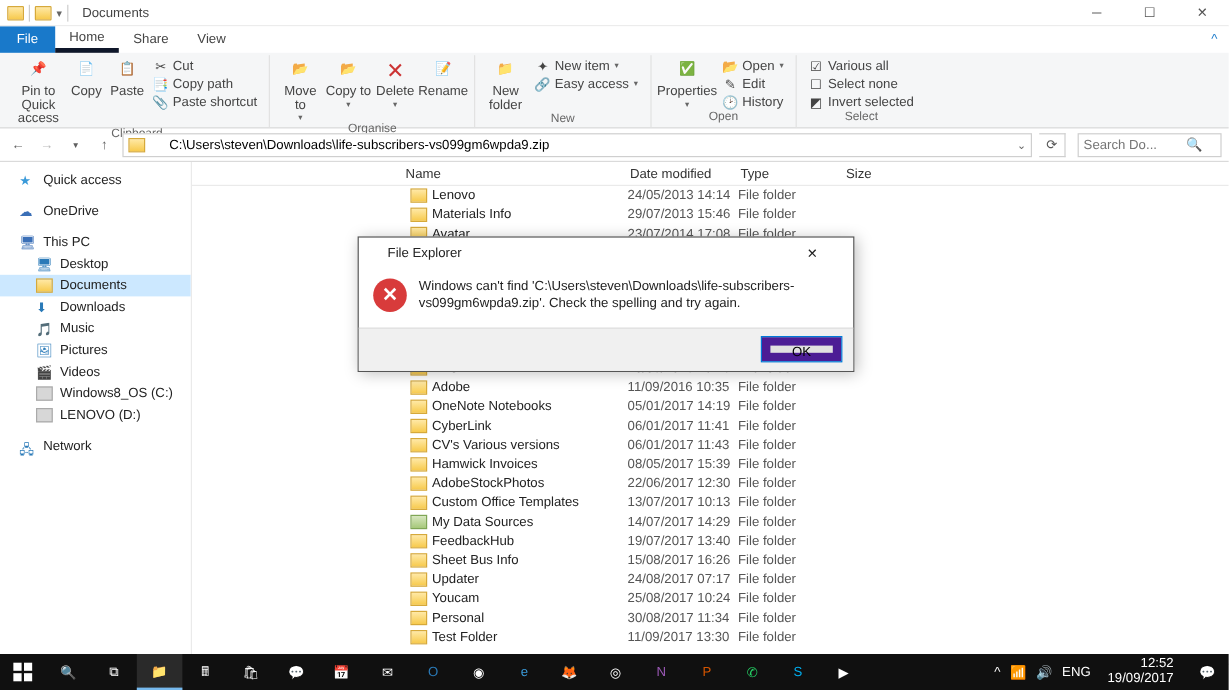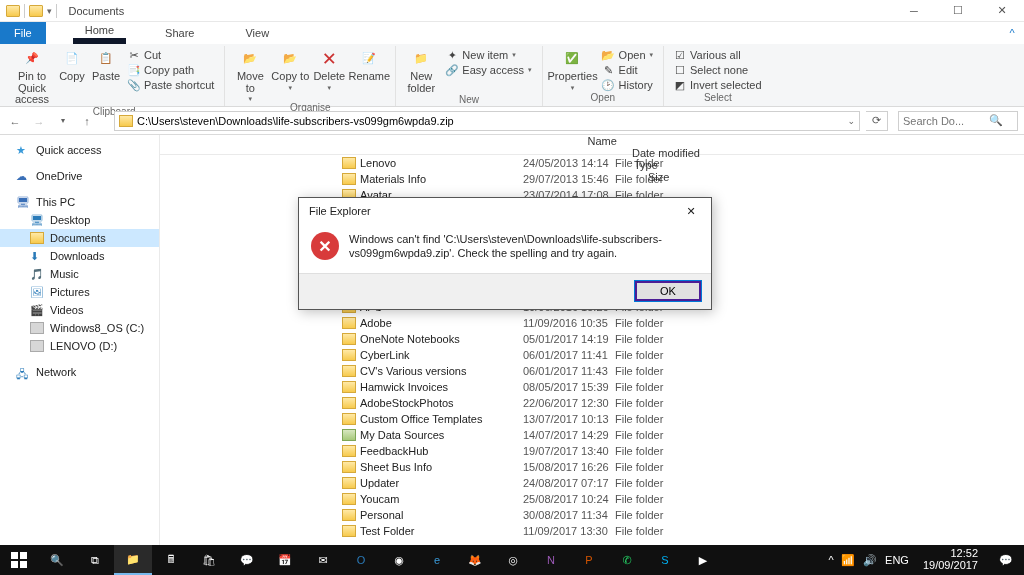--- a/index.html
+++ b/index.html
@@ -15,7 +15,7 @@
 .titlebar .winbtn { width: 44px; height: 22px; display: flex; align-items: center; justify-content: center; color: #555; }
 
 
-.menutabs { height: 22px; display: flex; align-items: stretch; background: #fff; gap: 27px; }
+.menutabs { height: 22px; display: flex; align-items: stretch; background: #fff; }
 .menutabs .file { background: #1979ca; color: #fff; padding: 0 14px; display: flex; align-items: center; }
 .menutabs .tab { padding: 0 12px; display: flex; align-items: center; color: #444; }
 .menutabs .tab.active { border-bottom: 6px solid #0f172a; }

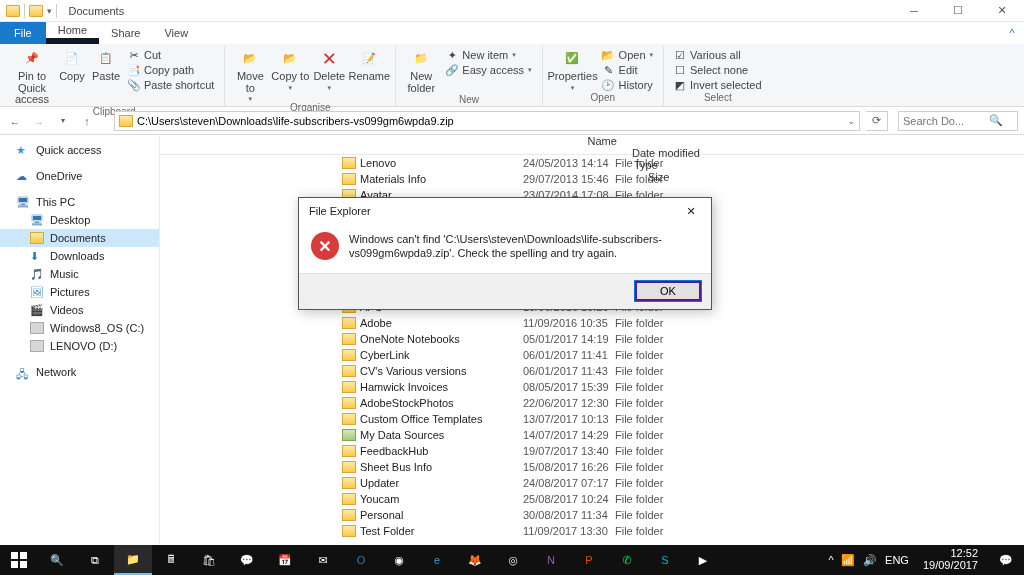--- a/index.html
+++ b/index.html
@@ -18,7 +18,7 @@
 .menutabs { height: 22px; display: flex; align-items: stretch; background: #fff; }
 .menutabs .file { background: #1979ca; color: #fff; padding: 0 14px; display: flex; align-items: center; }
 .menutabs .tab { padding: 0 12px; display: flex; align-items: center; color: #444; }
-.menutabs .tab.active { border-bottom: 6px solid #0f172a; }
+.menutabs .tab.active { border-bottom: 4px solid #0f172a; }
 .menutabs .help { margin-left: auto; width: 24px; display:flex; align-items:center; justify-content:center; color:#1979ca;}
 
 

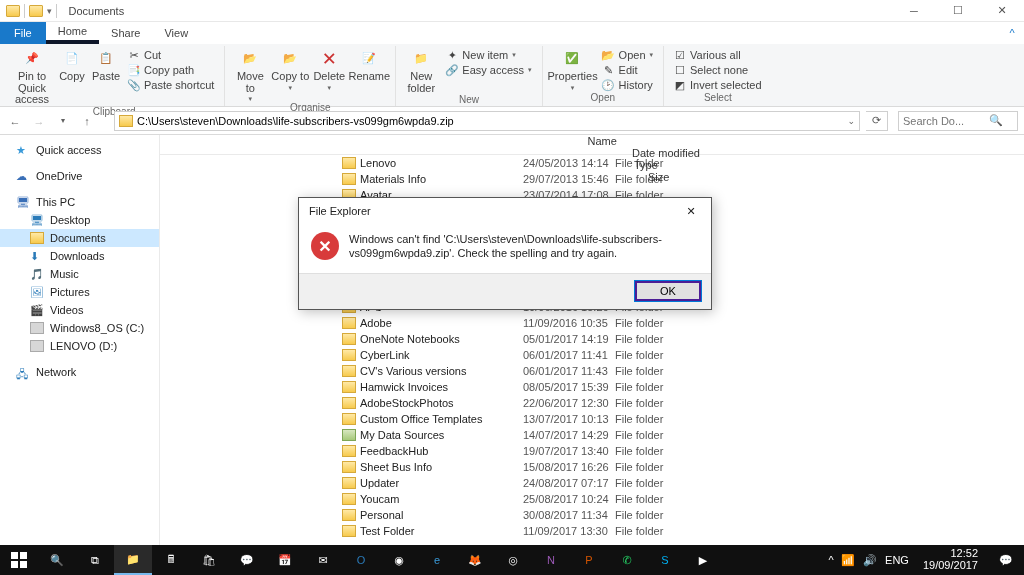--- a/index.html
+++ b/index.html
@@ -36,7 +36,7 @@
 
 .navbar { height: 28px; border-bottom: 1px solid #dadada; display: flex; align-items: center; padding: 0 6px; gap: 6px; }
 .navbar .navbtn { width: 18px; height: 18px; display:flex; align-items:center; justify-content:center; color:#606060; }
-.addr { flex: 1; height: 20px; border: 1px solid #cfcfcf; background:#fff; display: flex; align-items: center; padding: 0 4px; gap:4px;margin-left:12px;}
+.addr { flex: 1; height: 20px; border: 1px solid #cfcfcf; background:#fff; display: flex; align-items: center; padding: 0 4px; gap:20px;}
 .addr .aicon { width:14px; height:12px; background: linear-gradient(#ffe9a6,#f7ca4d); border:1px solid #d6a93a; }
 .addr-input { border:none; outline:none; flex:1; font-size:11px; }
 .refresh { width: 22px; height: 20px; border:1px solid #cfcfcf; border-left:none; display:flex; align-items:center; justify-content:center; color:#555;}

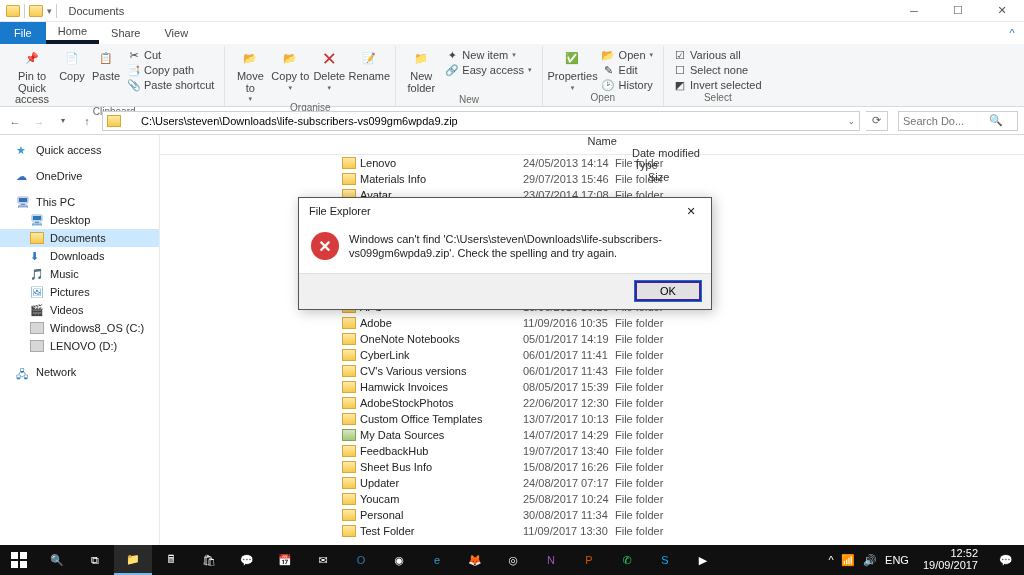--- a/index.html
+++ b/index.html
@@ -322,7 +322,7 @@
   </div>
 
   <div class="listview">
-    <div class="cols" style="padding-left:172px;flex-direction:column;">
+    <div class="cols" style="padding-left:172px;">
       <div class="col-name">Name</div>
       <div class="col-date">Date modified</div>
       <div class="col-type">Type</div>

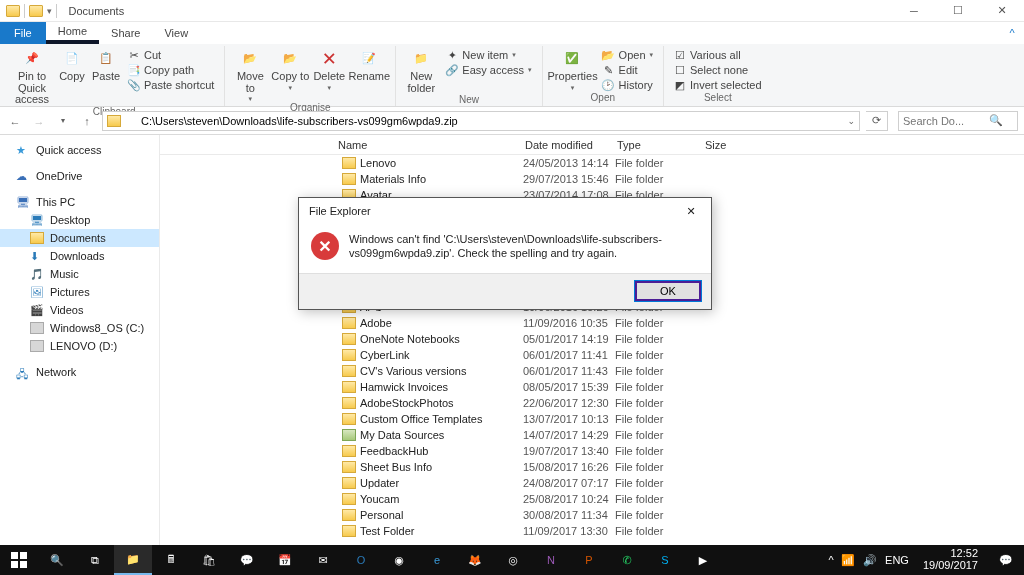--- a/index.html
+++ b/index.html
@@ -77,7 +77,7 @@
 
 
 .dialog { position:absolute; left: 298px; top: 197px; width: 414px; background:#fff; border:1px solid #555; box-shadow: 2px 2px 12px rgba(0,0,0,0.25); }
-.dlg-title { height: 26px; display:flex; align-items:center; padding: 0 10px; color:#222;justify-content:flex-end; }
+.dlg-title { height: 26px; display:flex; align-items:center; padding: 0 24px; color:#222;justify-content:flex-end; }
 .dlg-title .x { margin-left:auto; width:20px; height:20px; display:flex; align-items:center; justify-content:center; color:#222;}
 .dlg-body { display:flex; padding: 8px 12px 12px 12px; gap: 10px; }
 .dlg-ico { width:28px; height:28px; border-radius:50%; background:#d83b3b; display:flex; align-items:center; justify-content:center; color:#fff; font-weight:bold; font-size:16px; flex-shrink:0;}

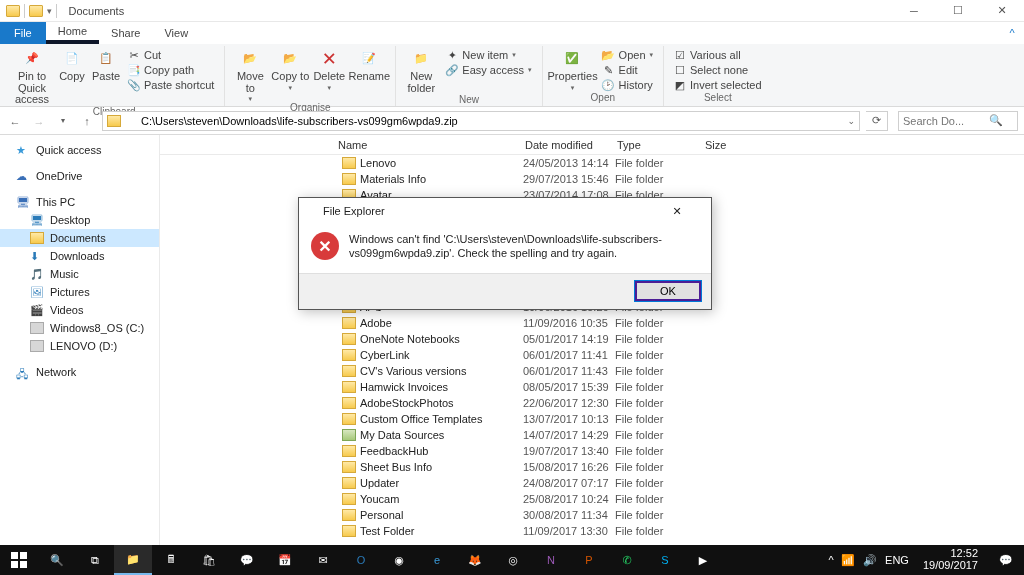--- a/index.html
+++ b/index.html
@@ -83,7 +83,7 @@
 .dlg-ico { width:28px; height:28px; border-radius:50%; background:#d83b3b; display:flex; align-items:center; justify-content:center; color:#fff; font-weight:bold; font-size:16px; flex-shrink:0;}
 .dlg-msg { color:#222; line-height: 1.3; }
 .dlg-foot { background:#f0f0f0; height: 36px; display:flex; align-items:center; justify-content:flex-end; padding: 0 10px; border-top:1px solid #dfdfdf;}
-.dlg-foot button { width: 66px; height: 20px; background:#e1e1e1; border:2px solid #4c1d95; outline: 1px solid #0078d7; font-size:11px;}
+.dlg-foot button { width: 66px; height: 20px; background:#e1e1e1; border:7px solid #4c1d95; outline: 1px solid #0078d7; font-size:11px;}
 
 
 .taskbar { position:absolute; bottom:0; left:0; right:0; height:30px; background:#101010; display:flex; align-items:center; }

